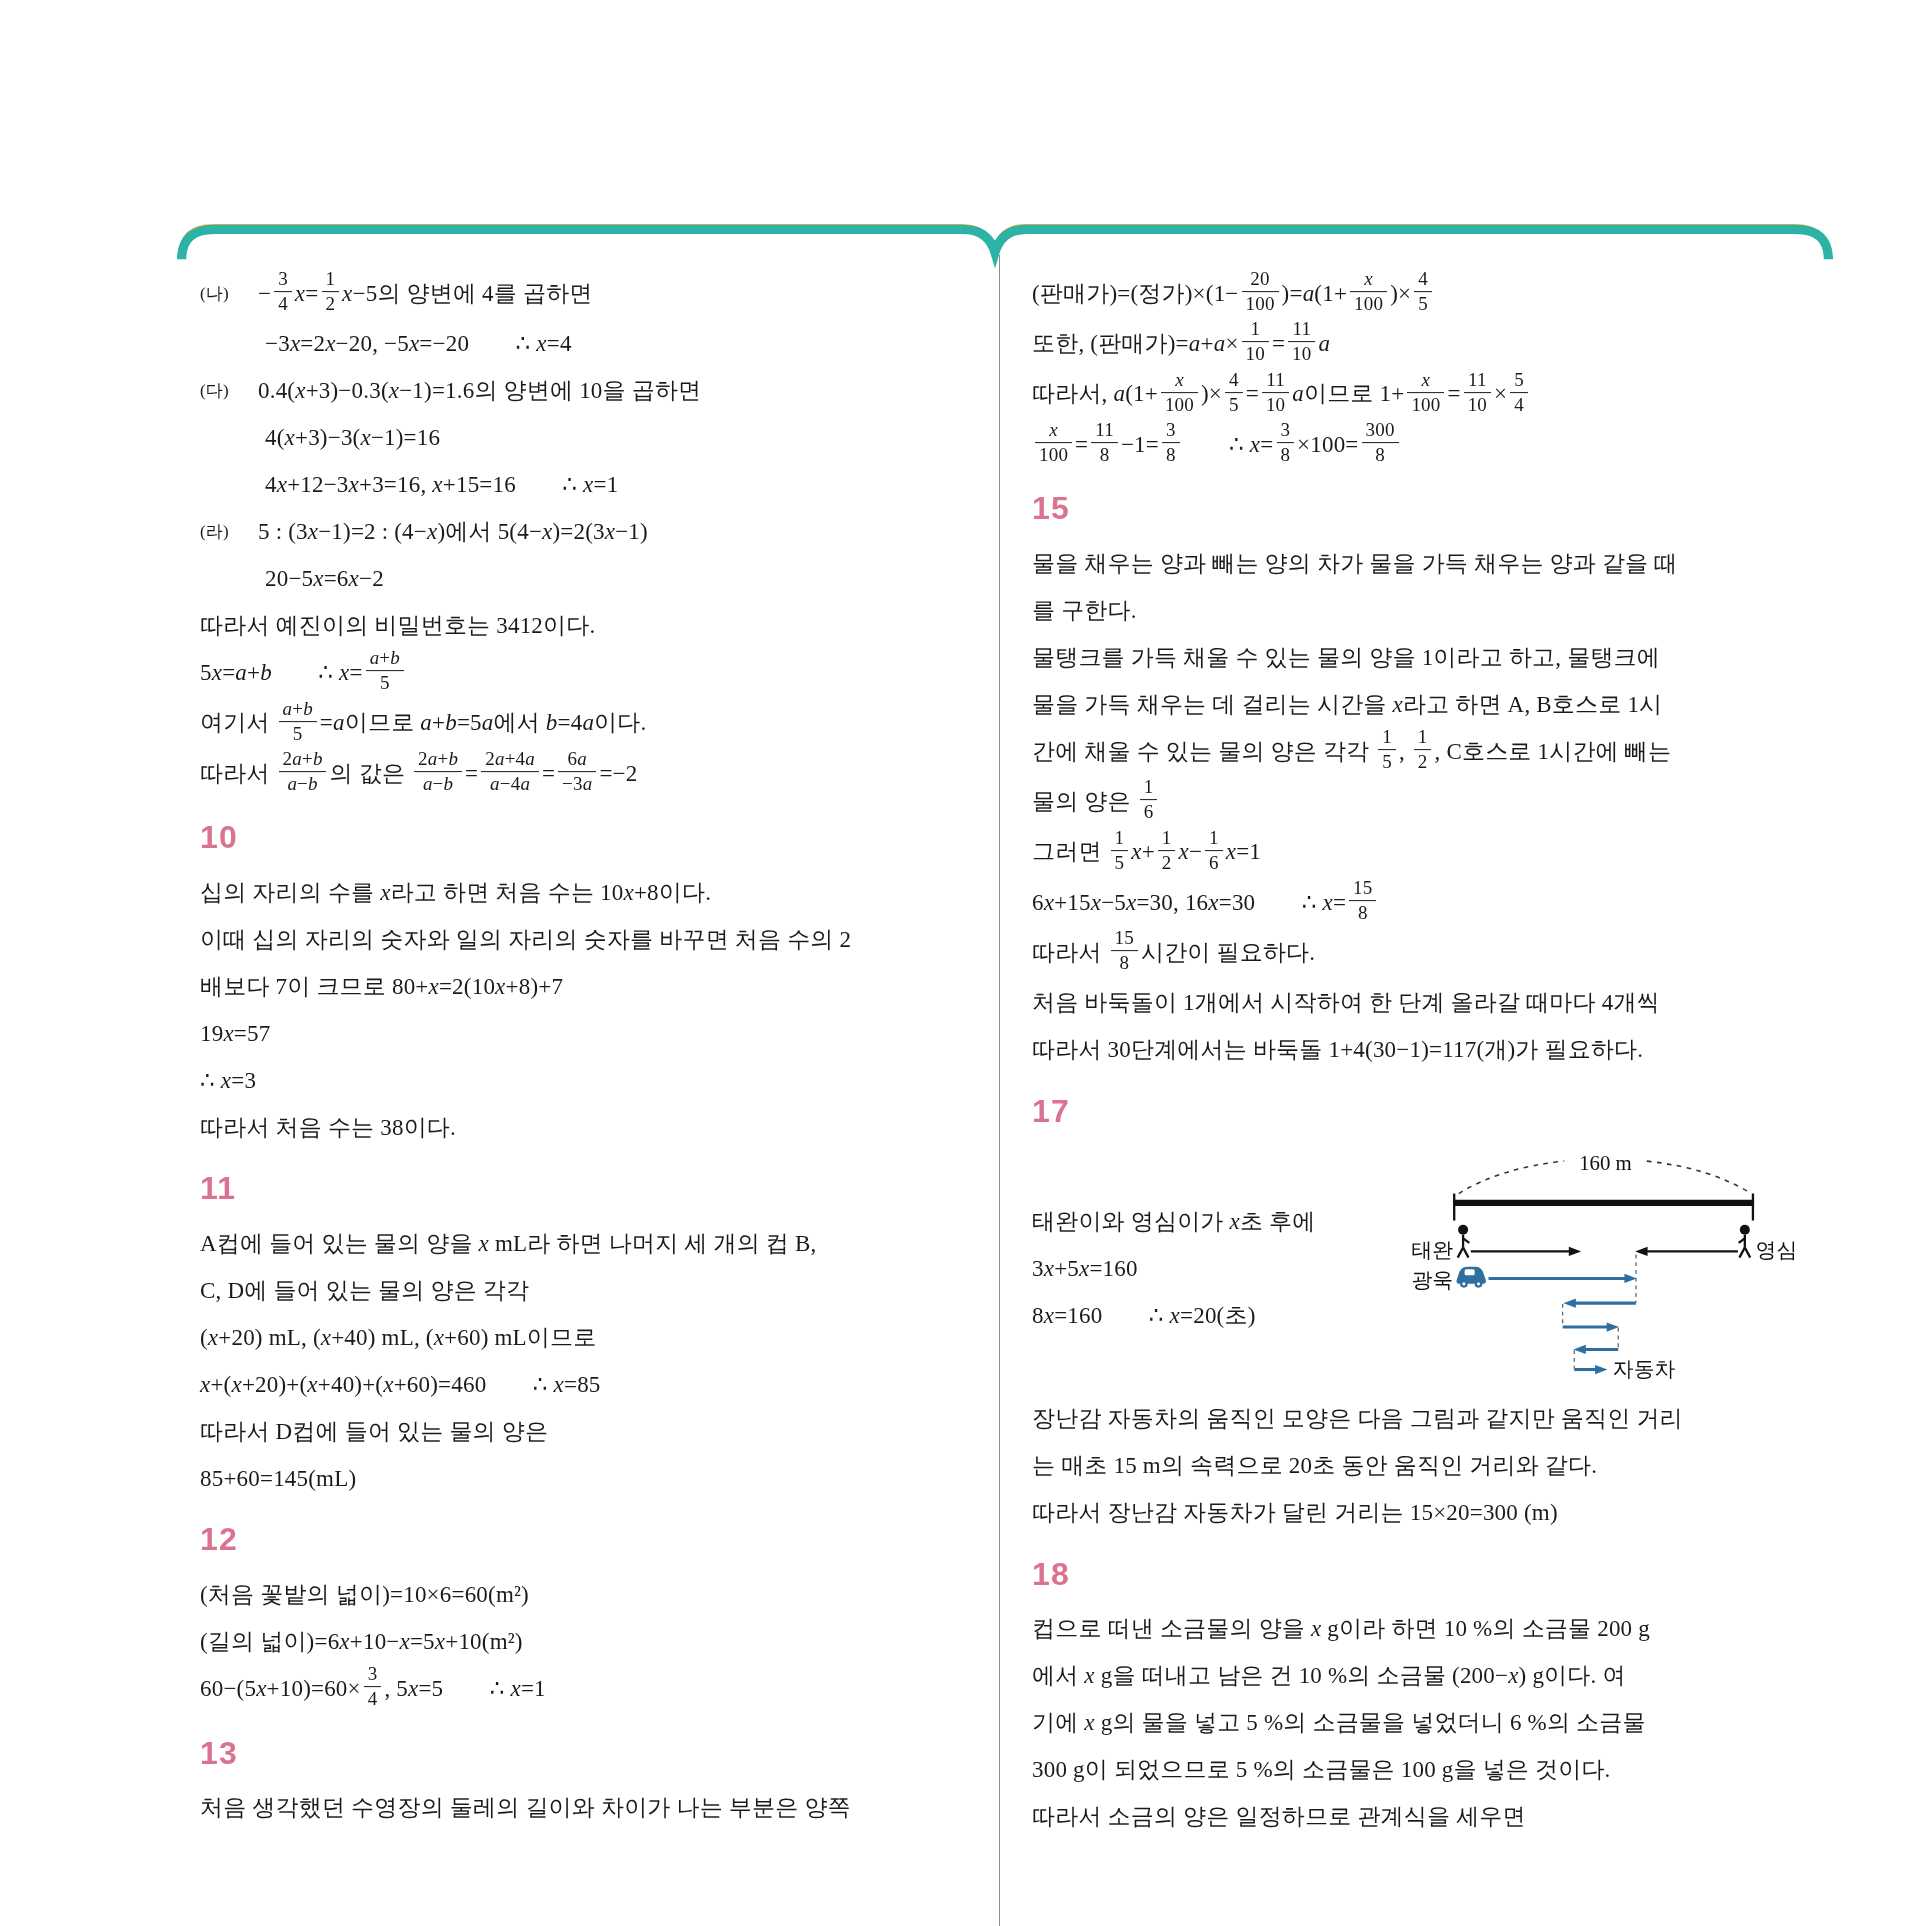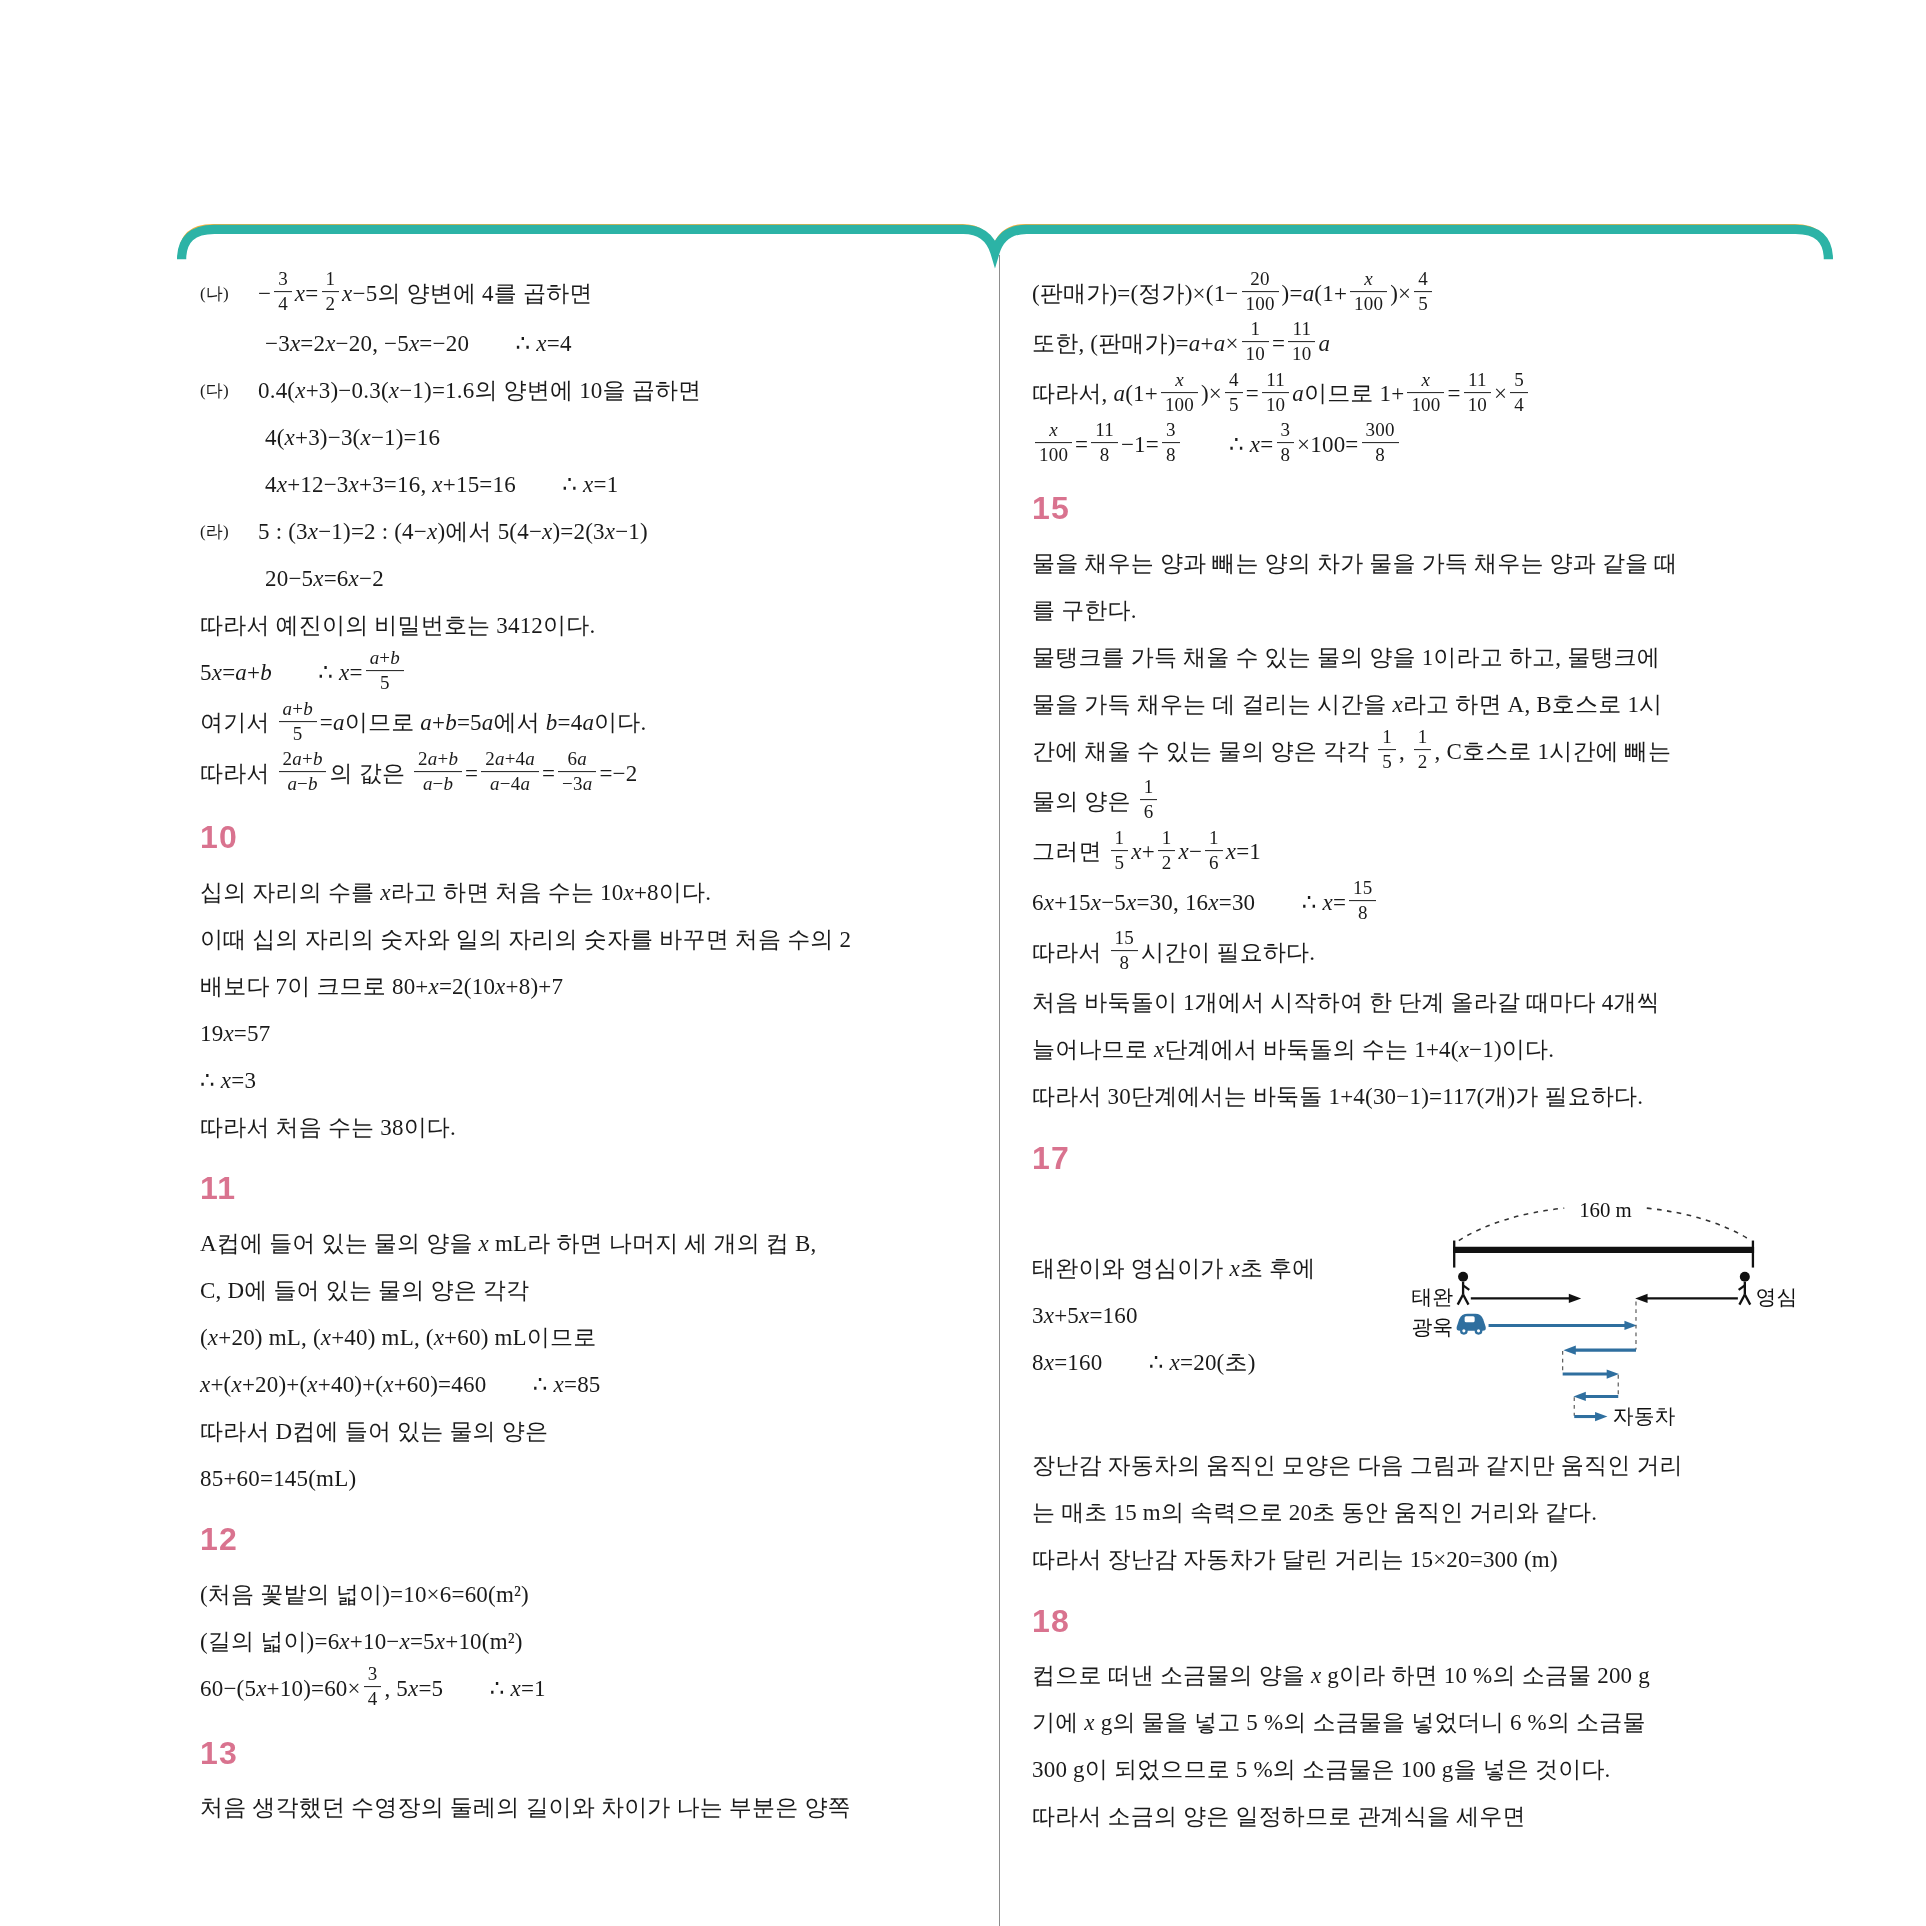--- a/index.html
+++ b/index.html
@@ -191,7 +191,6 @@
               <span class="den">8</span>
             </span><span>시간이 필요하다.</span></div>
           <div class="line"><span>처음 바둑돌이 1개에서 시작하여 한 단계 올라갈 때마다 4개씩</span></div>
-          <div class="line"><span>늘어나므로 <i>x</i>단계에서 바둑돌의 수는 1+4(<i>x</i>−1)이다.</span></div>
           <div class="line"><span>따라서 30단계에서는 바둑돌 1+4(30−1)=117(개)가 필요하다.</span></div>
           <div class="pnum">17</div>
         </div>

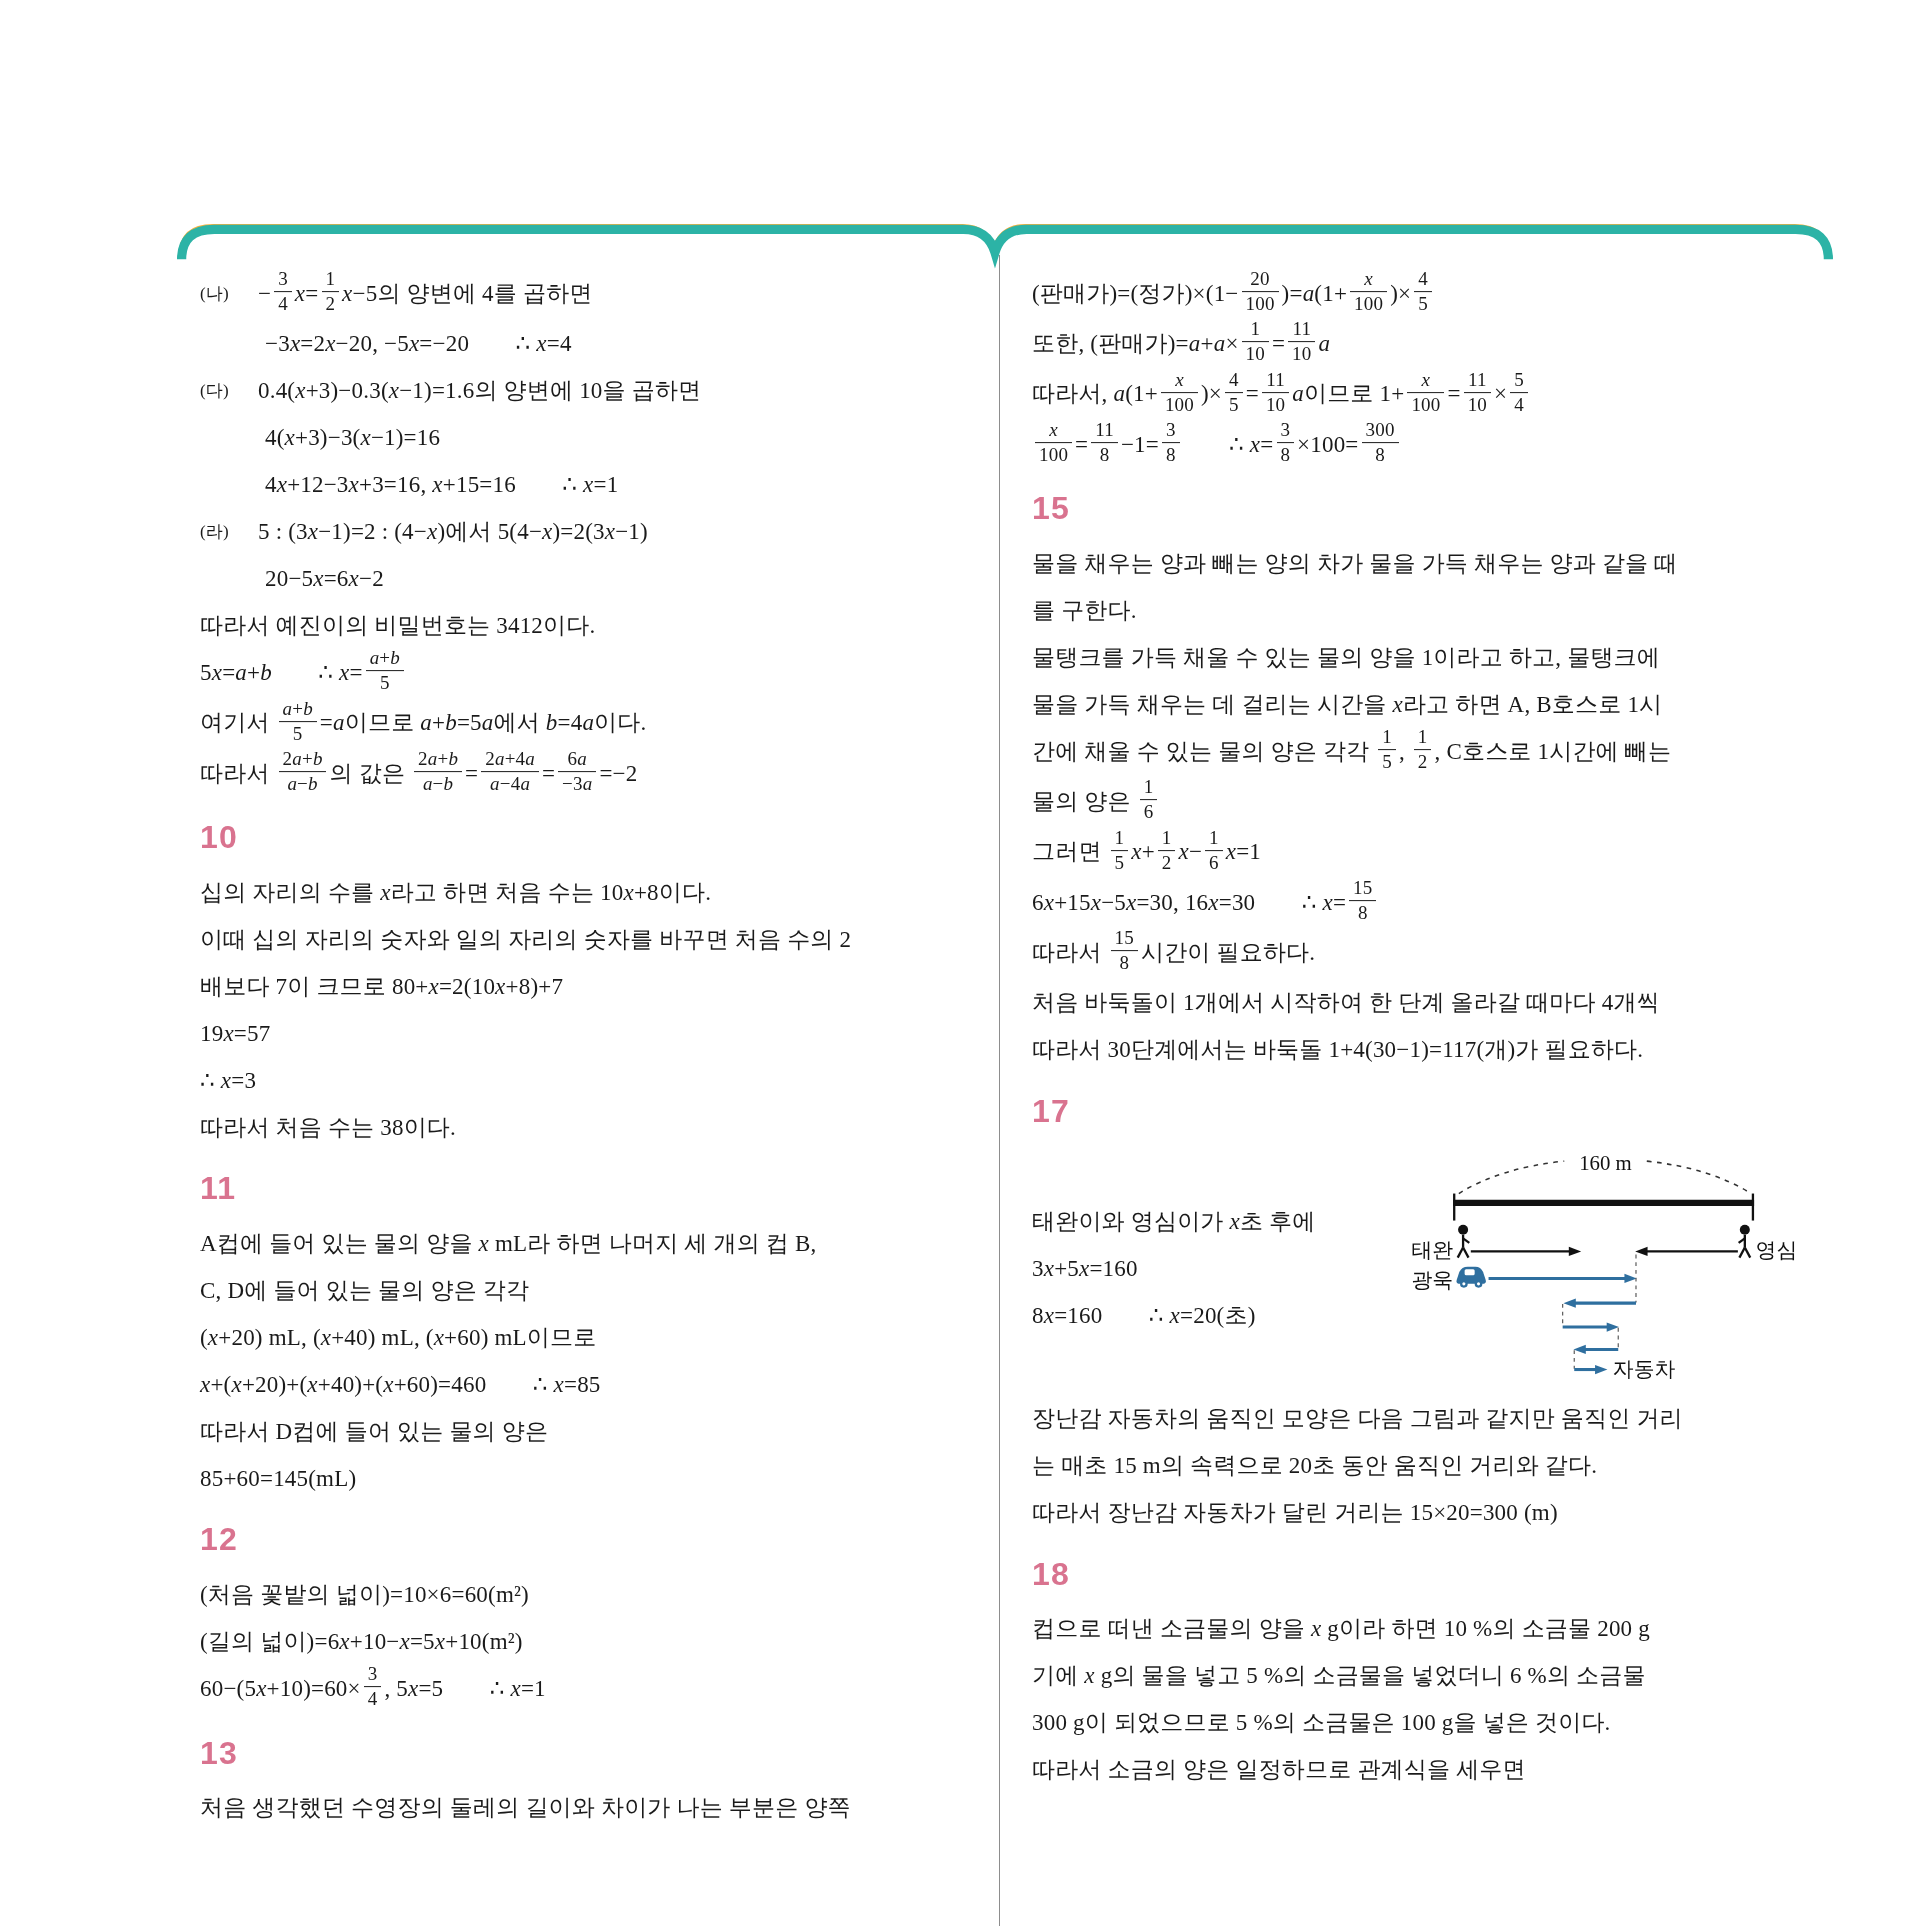--- a/index.html
+++ b/index.html
@@ -285,6 +285,7 @@
           <div class="line"><span>따라서 장난감 자동차가 달린 거리는 15×20=300 (m)</span></div>
           <div class="pnum">18</div>
           <div class="line"><span>컵으로 떠낸 소금물의 양을 <i>x</i> g이라 하면 10 %의 소금물 200 g</span></div>
+          <div class="line"><span>에서 <i>x</i> g을 떠내고 남은 건 10 %의 소금물 (200−<i>x</i>) g이다. 여</span></div>
           <div class="line"><span>기에 <i>x</i> g의 물을 넣고 5 %의 소금물을 넣었더니 6 %의 소금물</span></div>
           <div class="line"><span>300 g이 되었으므로 5 %의 소금물은 100 g을 넣은 것이다.</span></div>
           <div class="line"><span>따라서 소금의 양은 일정하므로 관계식을 세우면</span></div>

